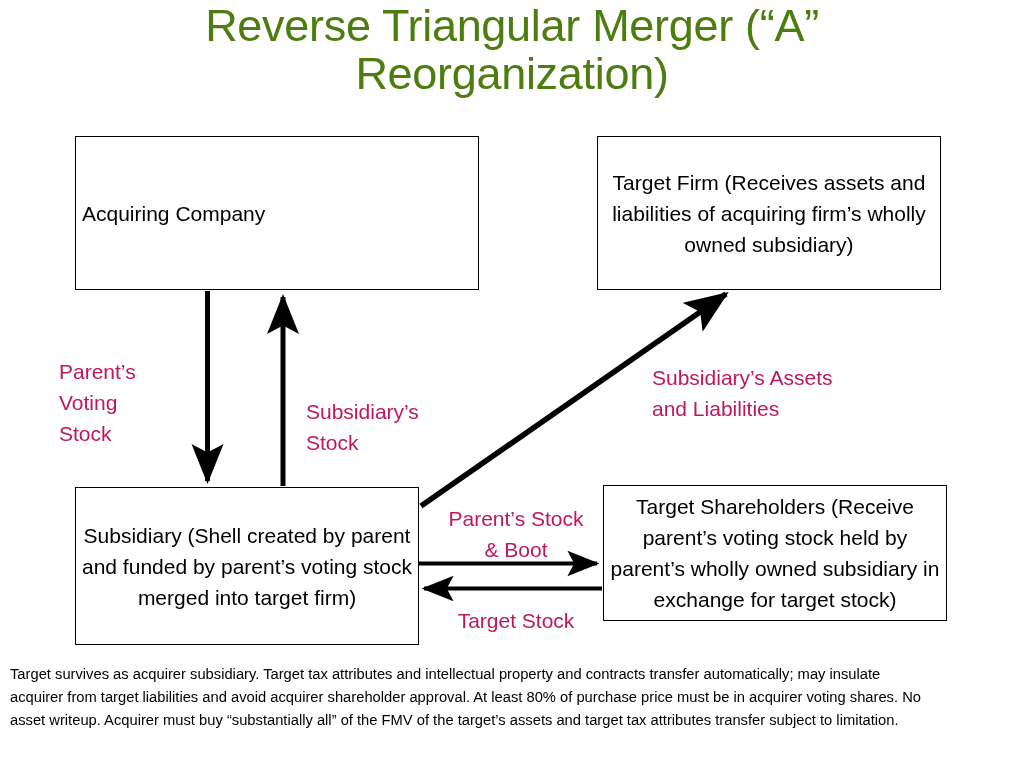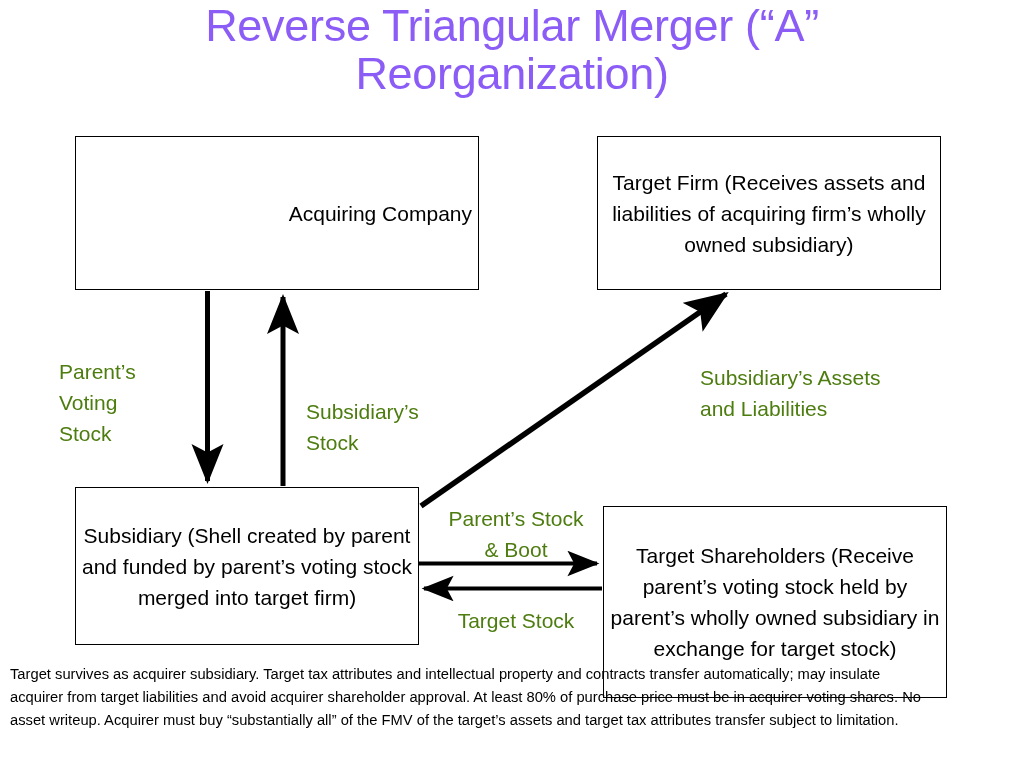--- a/index.html
+++ b/index.html
@@ -35,7 +35,7 @@
     line-height: 48px;
     font-weight: normal;
     letter-spacing: -0.3px;
-    color: #8b5cf6;
+    color: #4d7c0f;
   }
 
   

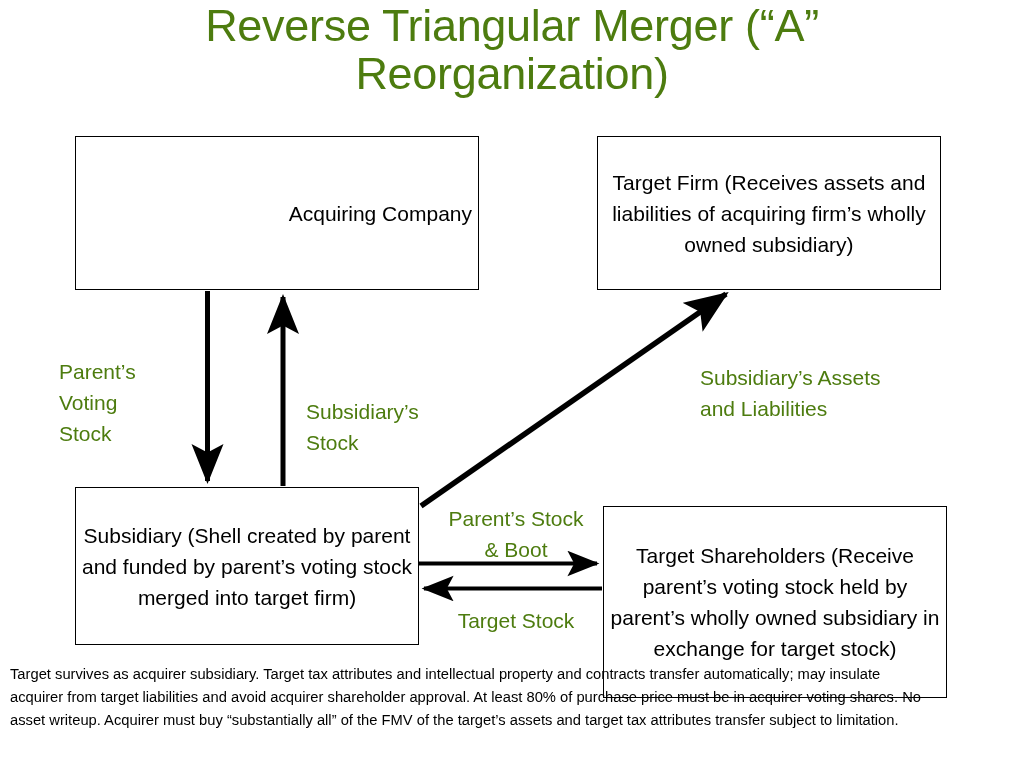--- a/index.html
+++ b/index.html
@@ -46,7 +46,7 @@
     box-sizing: border-box;
     display: flex;
     align-items: center;
-    justify-content: flex-end;
+    justify-content: flex-start;
     text-align: center;
     font-size: 21px;
     line-height: 31px;

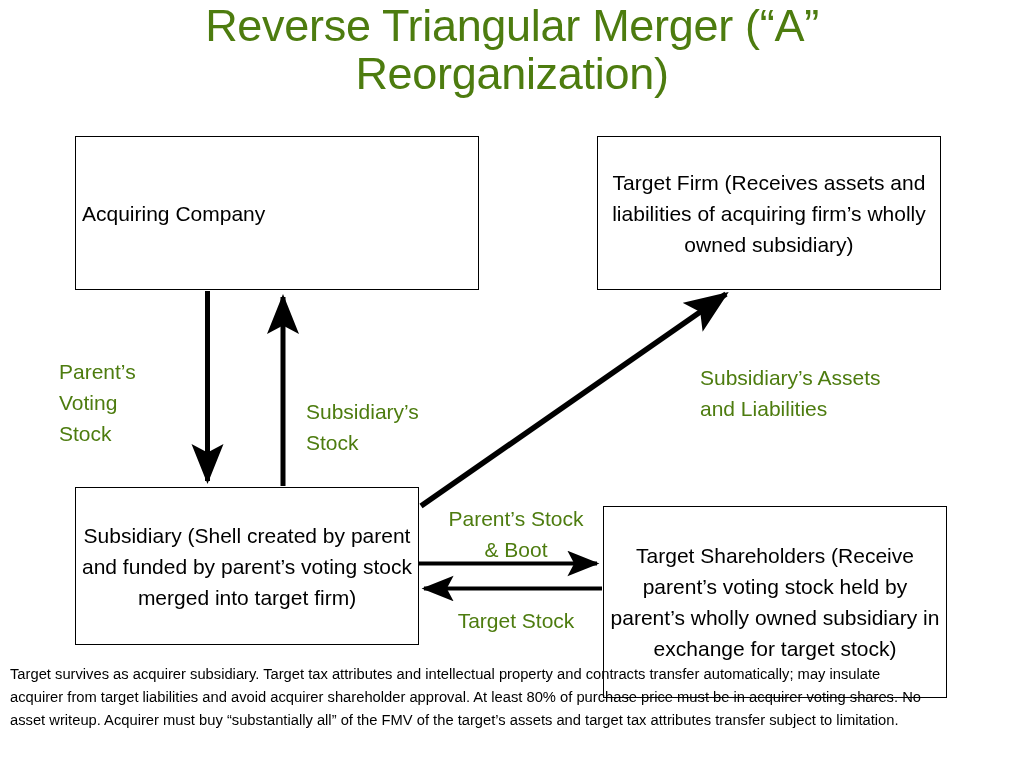--- a/index.html
+++ b/index.html
@@ -81,7 +81,7 @@
     font-size: 21px;
     line-height: 31px;
     white-space: pre-line;
-    color: #4d7c0f;
+    color: #be185d;
   }
   #label-parents-voting-stock { left: 59px;  top: 356px; }
   #label-subsidiarys-stock    { left: 306px; top: 361px; margin-top: 35px; }

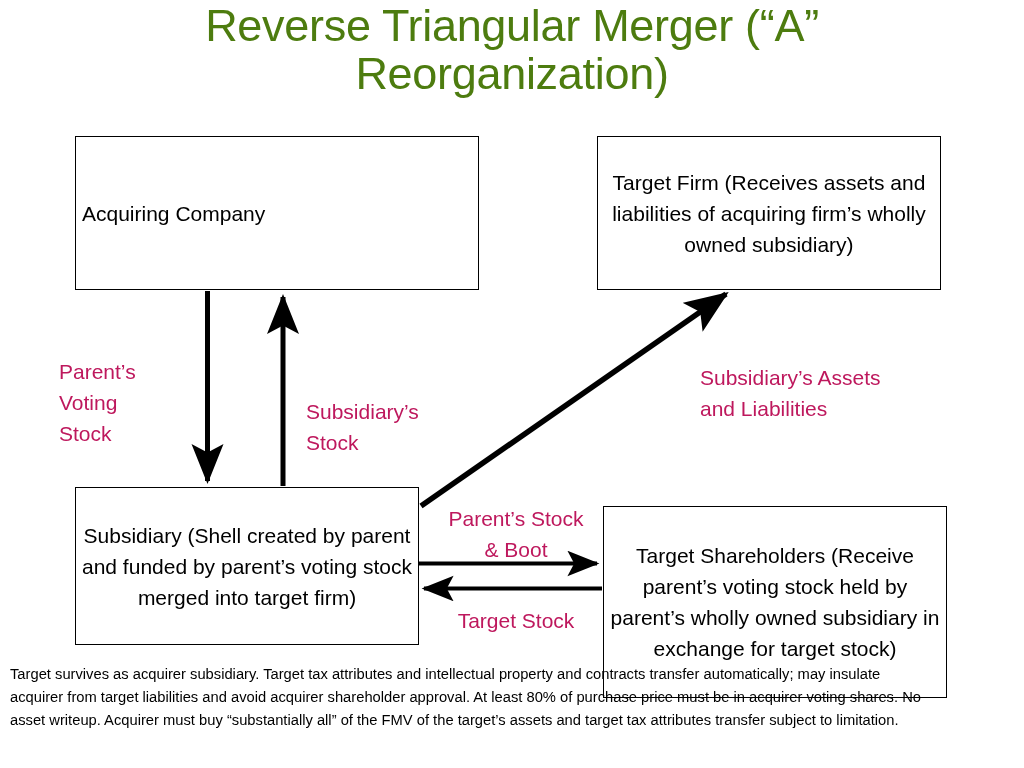--- a/index.html
+++ b/index.html
@@ -85,7 +85,7 @@
   }
   #label-parents-voting-stock { left: 59px;  top: 356px; }
   #label-subsidiarys-stock    { left: 306px; top: 361px; margin-top: 35px; }
-  #label-subs-assets-liab     { left: 652px; top: 362px; margin-left: 48px; }
+  #label-subs-assets-liab     { left: 652px; top: 362px; }
   #label-parents-stock-boot   {
     left: 431px; top: 503px; width: 170px;
     text-align: center;

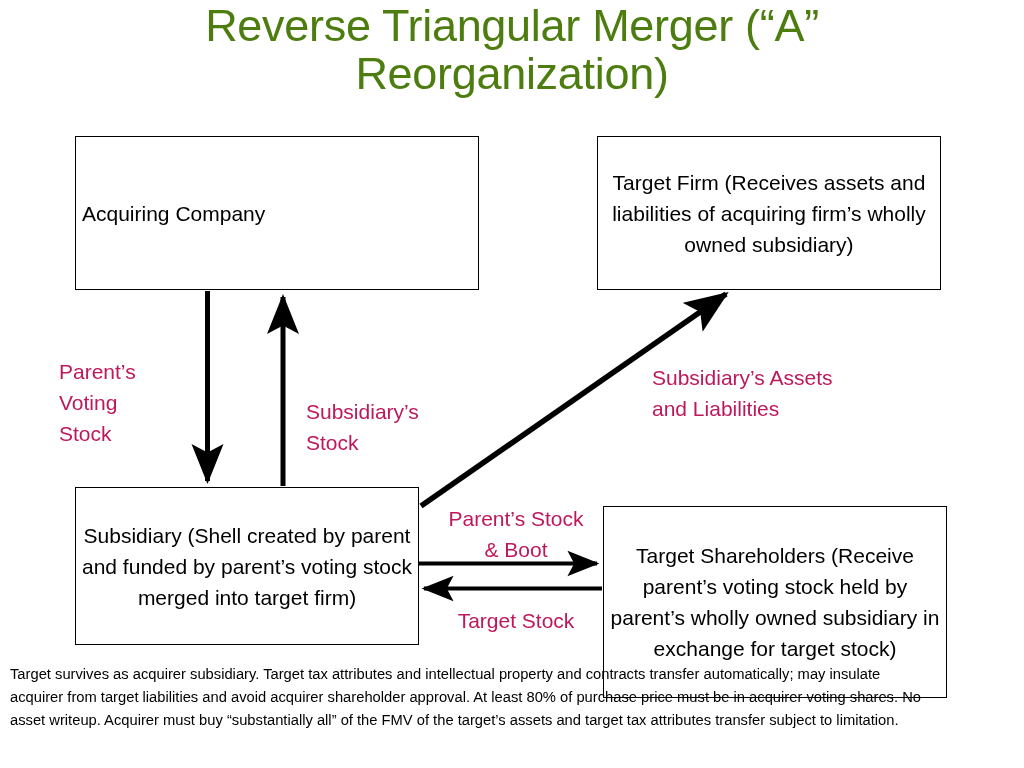--- a/index.html
+++ b/index.html
@@ -66,8 +66,8 @@
     width: 344px; height: 158px;
   }
   #box-target-shareholders {
-    left: 603px; top: 506px;
-    width: 344px; height: 192px;
+    left: 603px; top: 485px;
+    width: 344px; height: 136px;
   }
   #box-target-shareholders .box-text,
   #box-target-firm .box-text,

